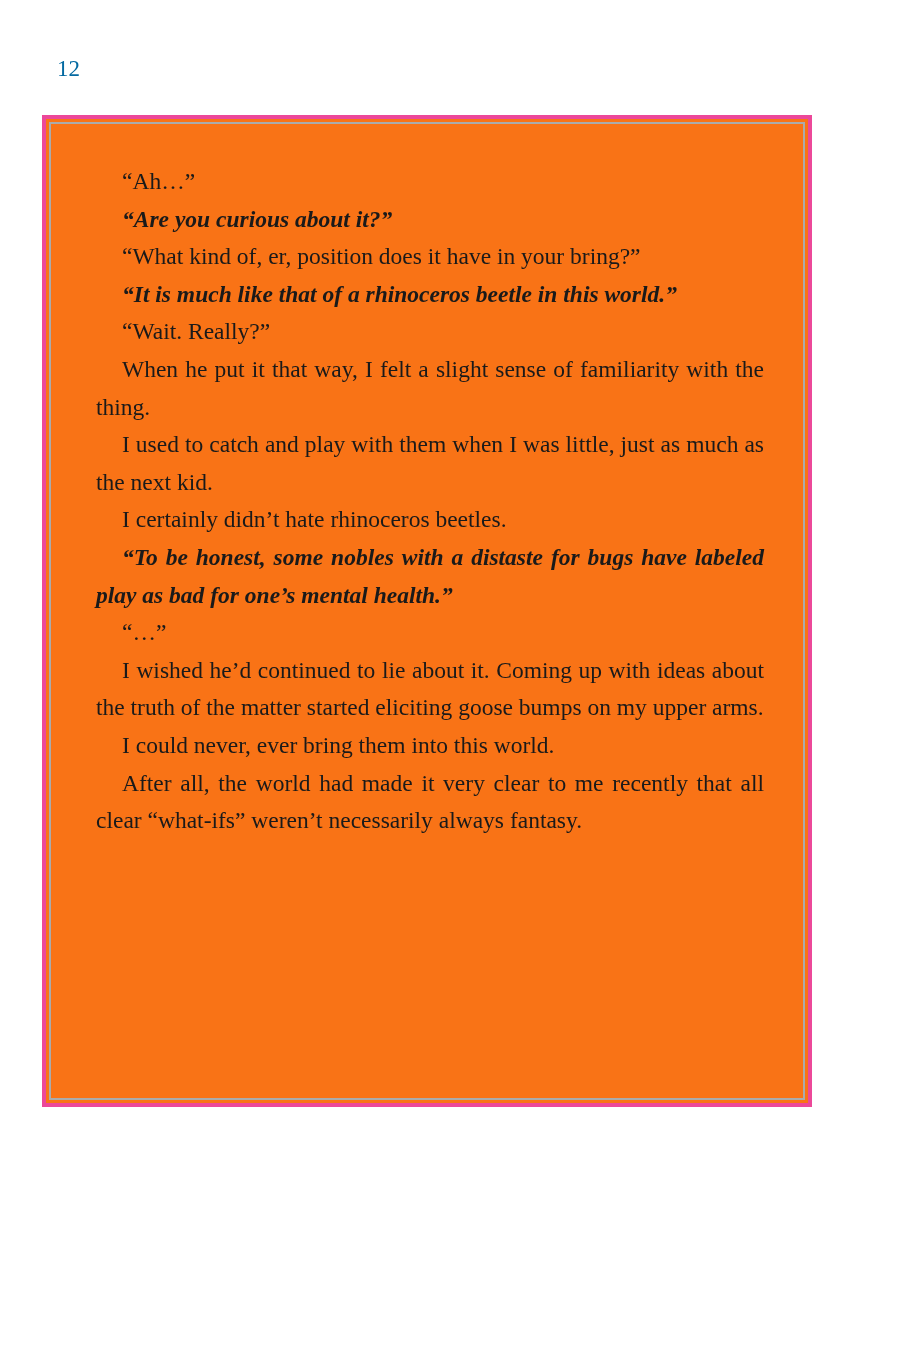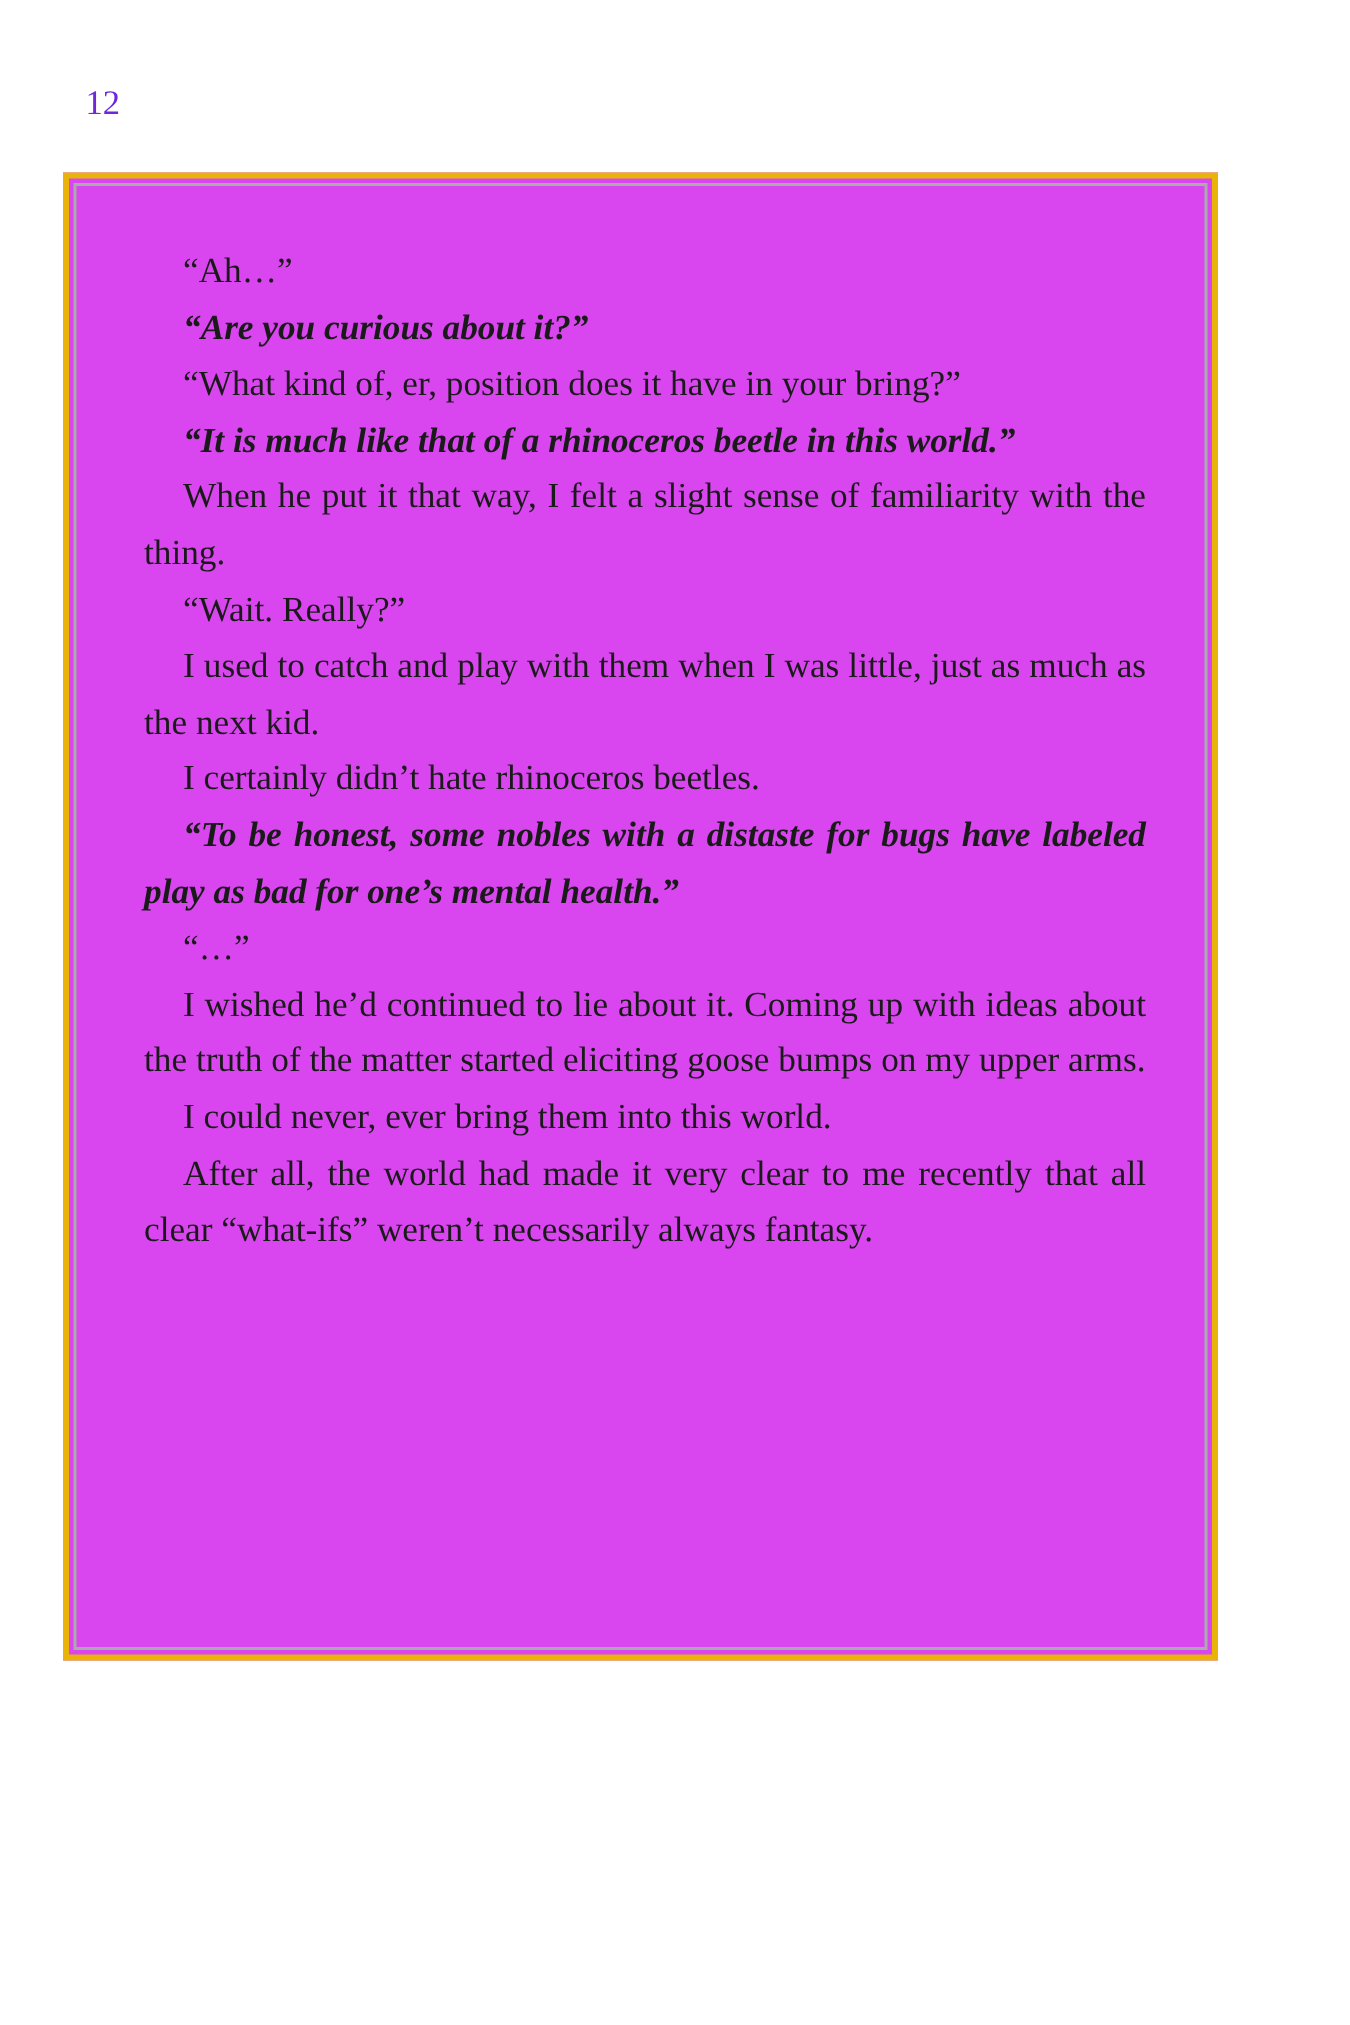--- a/index.html
+++ b/index.html
@@ -9,7 +9,7 @@
   }
   .page-number {
     position:absolute; left:57px; top:56px;
-    font-size:23px; color:#6d28d9;
+    font-size:23px; color:#0369a1;
   }
   .frame-outer {
     position:absolute; left:42px; top:115px; width:770px; height:992px;

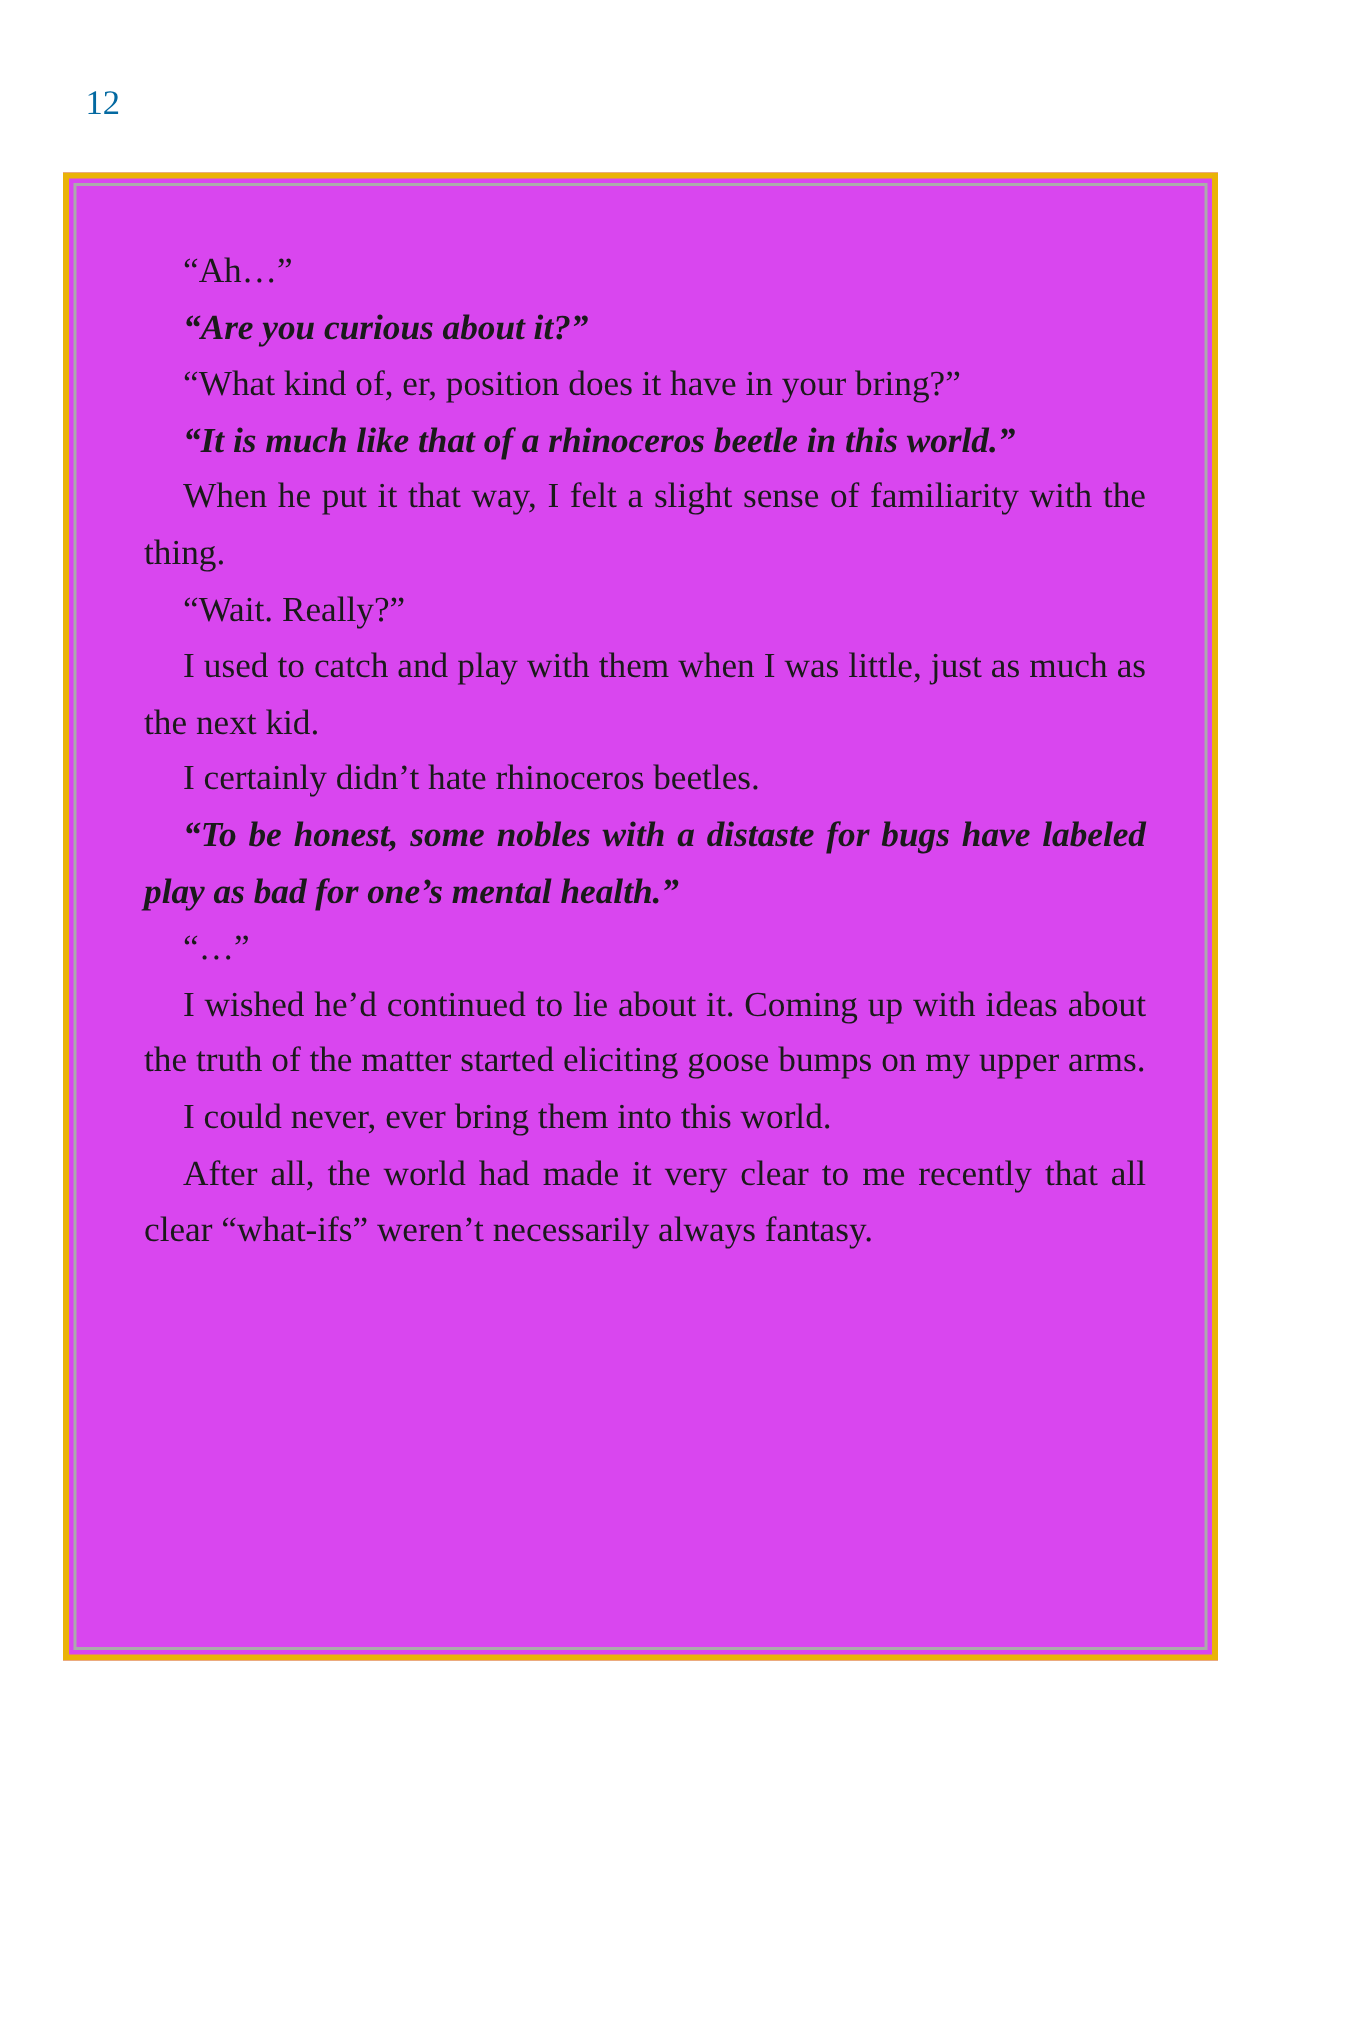--- a/index.html
+++ b/index.html
@@ -13,7 +13,7 @@
   }
   .frame-outer {
     position:absolute; left:42px; top:115px; width:770px; height:992px;
-    border:4px solid #eab308; box-sizing:border-box; background:#d946ef;
+    border:4px solid #ec4899; box-sizing:border-box; background:#f97316;
   }
   .frame-inner {
     position:absolute; left:3px; top:3px; right:3px; bottom:3px;

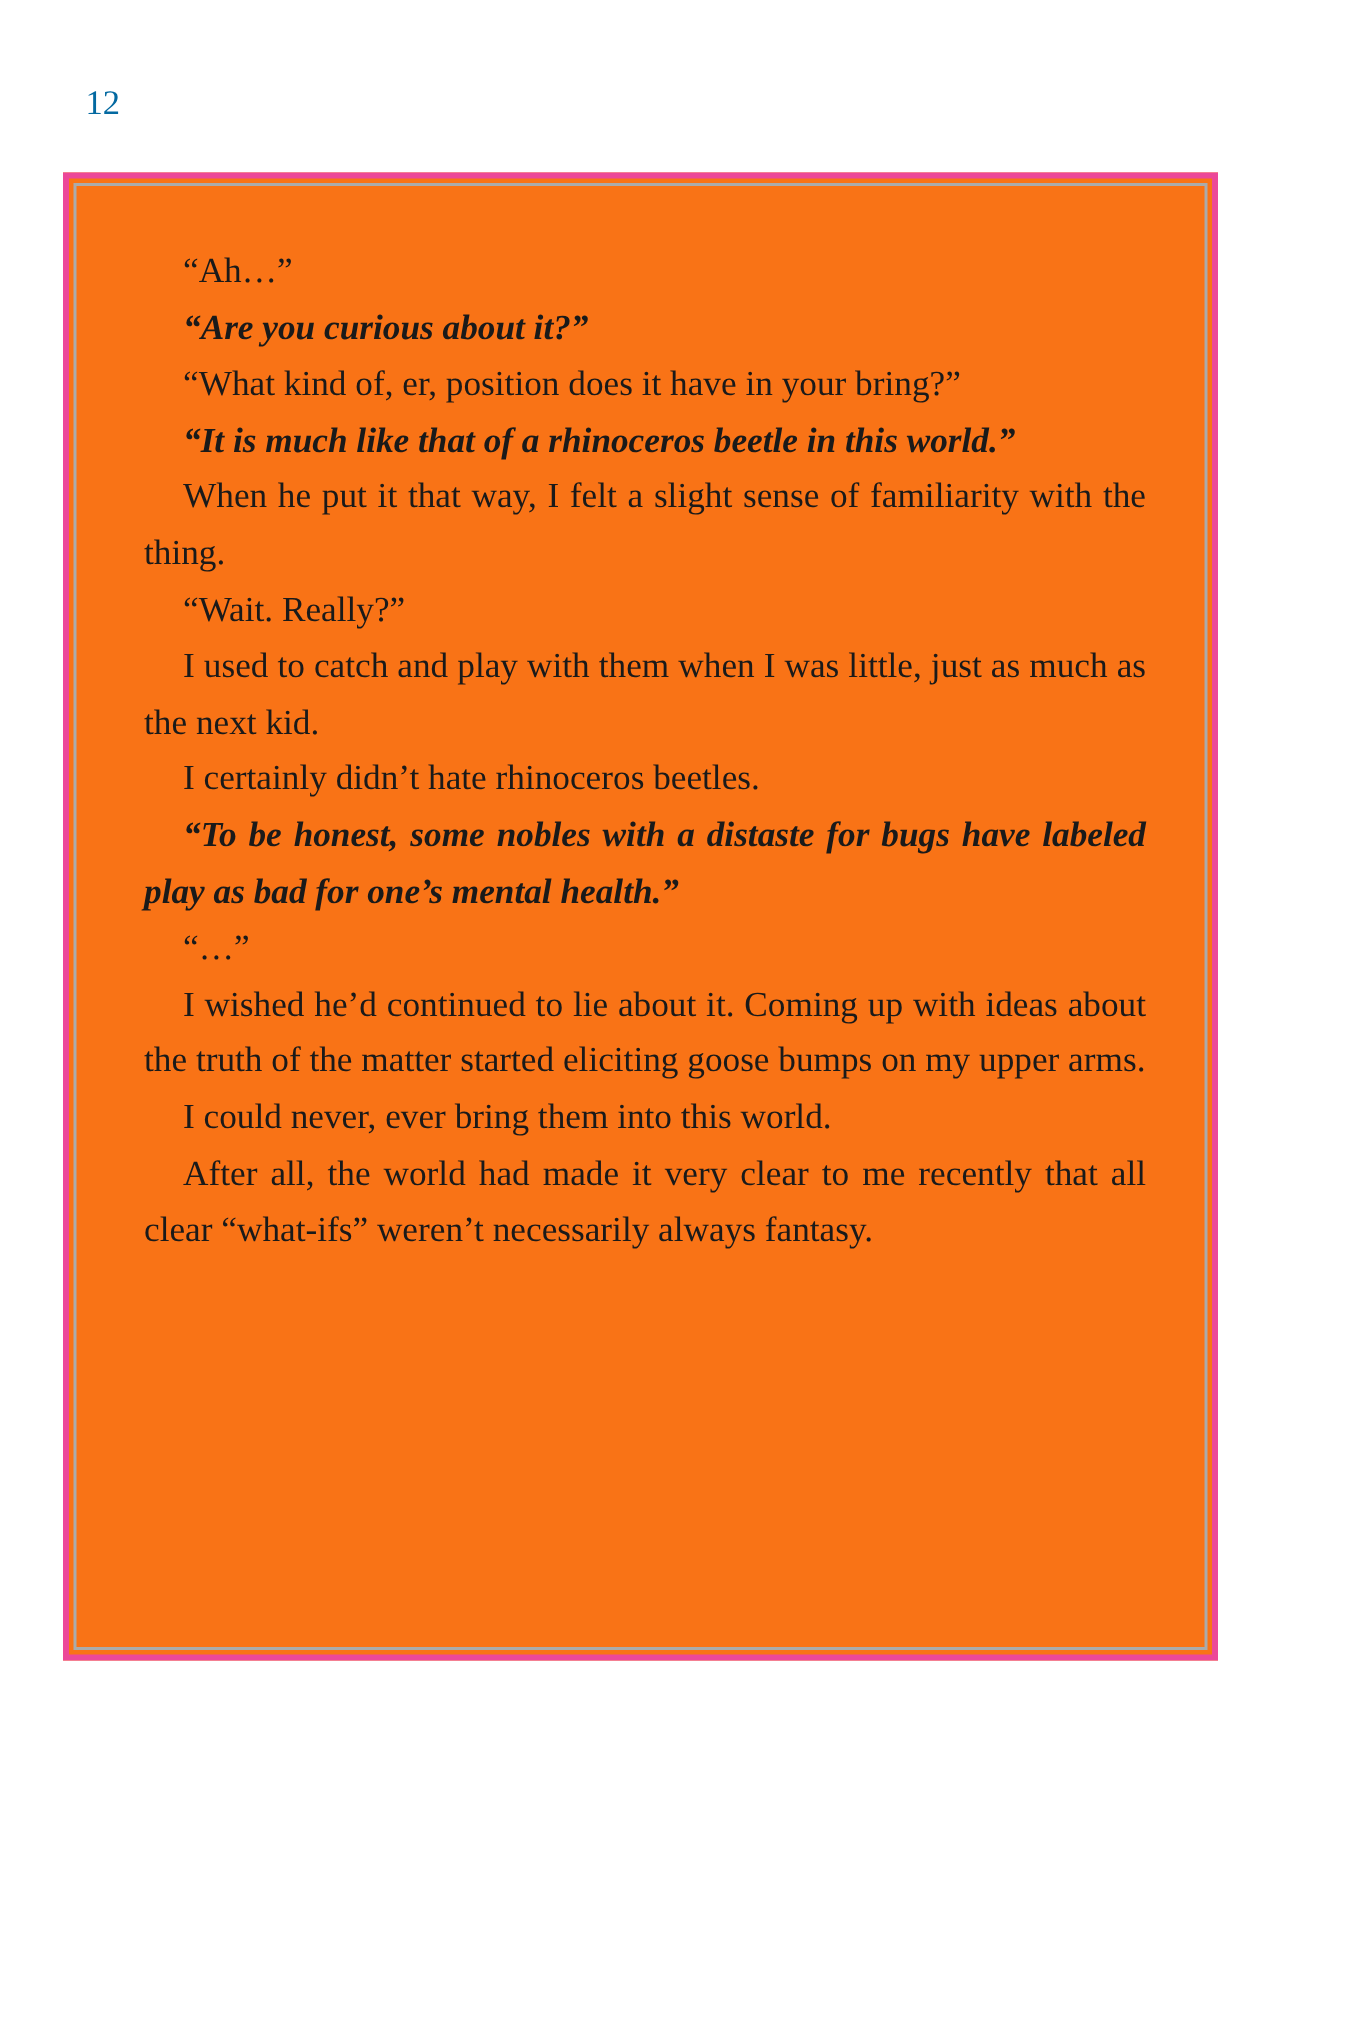--- a/index.html
+++ b/index.html
@@ -41,8 +41,8 @@
       <p class="para italic">“Are you curious about it?”</p>
       <p class="para">“What kind of, er, position does it have in your bring?”</p>
       <p class="para italic">“It is much like that of a rhinoceros beetle in this world.”</p>
+      <p class="para">“Wait. Really?”</p>
       <p class="para">When he put it that way, I felt a slight sense of familiarity with the thing.</p>
-      <p class="para">“Wait. Really?”</p>
       <p class="para">I used to catch and play with them when I was little, just as much as the next kid.</p>
       <p class="para">I certainly didn’t hate rhinoceros beetles.</p>
       <p class="para italic">“To be honest, some nobles with a distaste for bugs have labeled play as bad for one’s mental health.”</p>

